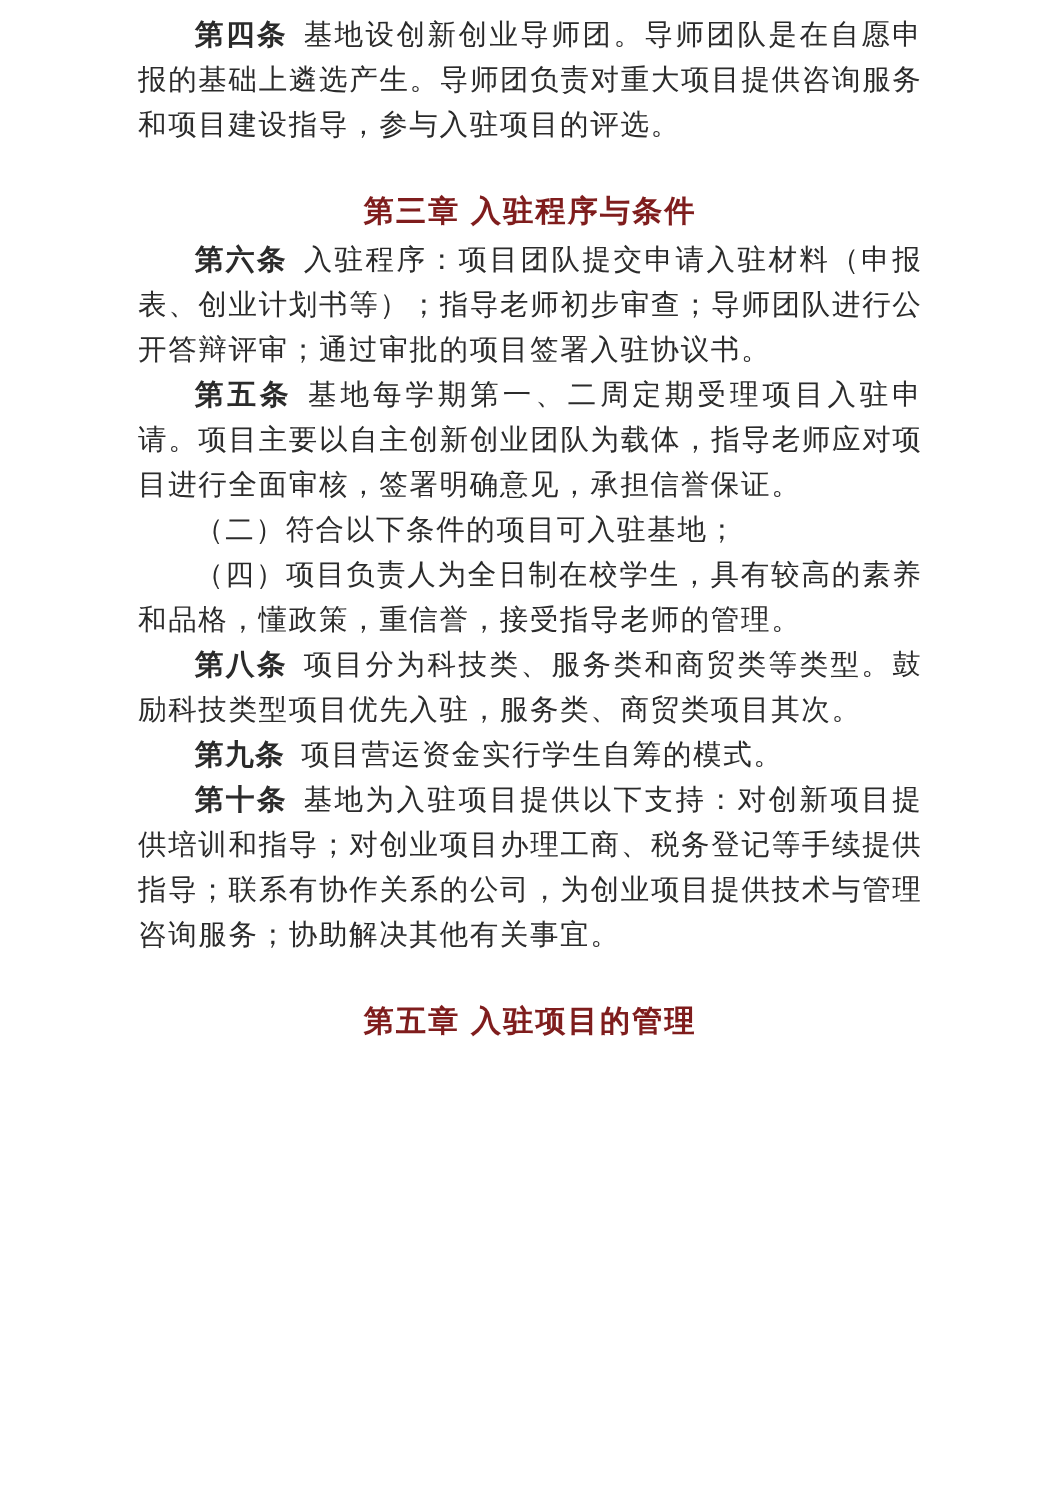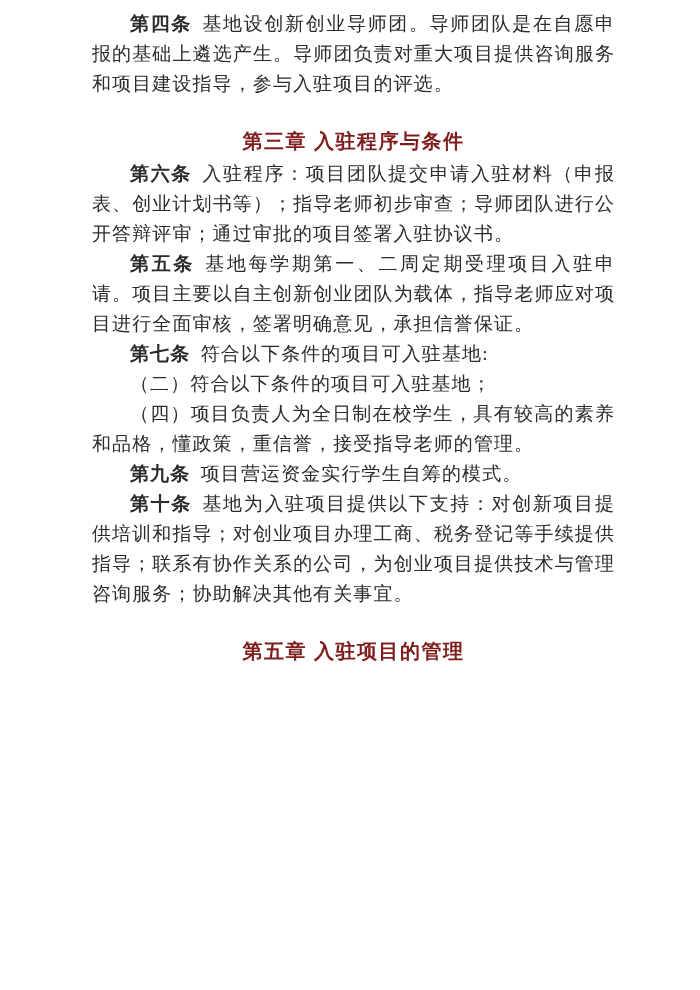--- a/index.html
+++ b/index.html
@@ -58,7 +58,6 @@
 
   <p class="para"><span class="label">第五条</span><span>基地每学期第一、二周定期受理项目入驻申请。项目主要以自主创新创业团队为载体，指导老师应对项目进行全面审核，签署明确意见，承担信誉保证。</span></p>
 
-  <p class="para"><span class="label">第七条</span><span>符合以下条件的项目可入驻基地:</span></p>
 
 
   <p class="para"><span>（二）符合以下条件的项目可入驻基地；</span></p>

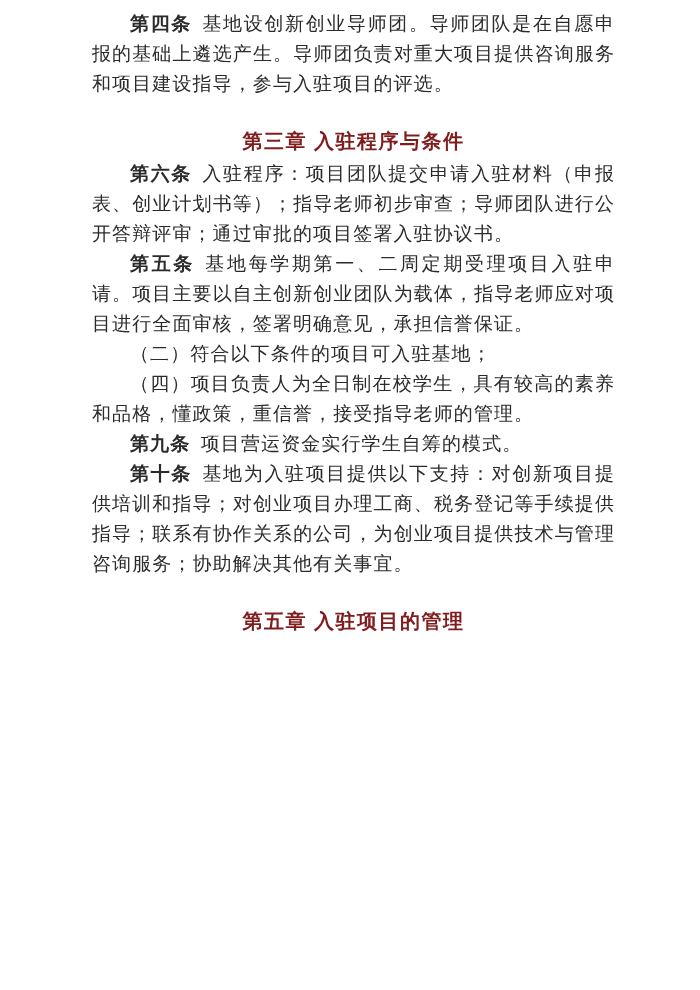--- a/index.html
+++ b/index.html
@@ -66,6 +66,7 @@
   <p class="para"><span>（四）项目负责人为全日制在校学生，具有较高的素养和品格，懂政策，重信誉，接受指导老师的管理。</span></p>
 
 
+  <p class="para"><span class="label">第八条</span><span>项目分为科技类、服务类和商贸类等类型。鼓励科技类型项目优先入驻，服务类、商贸类项目其次。</span></p>
 
   <p class="para"><span class="label">第九条</span><span>项目营运资金实行学生自筹的模式。</span></p>
 

